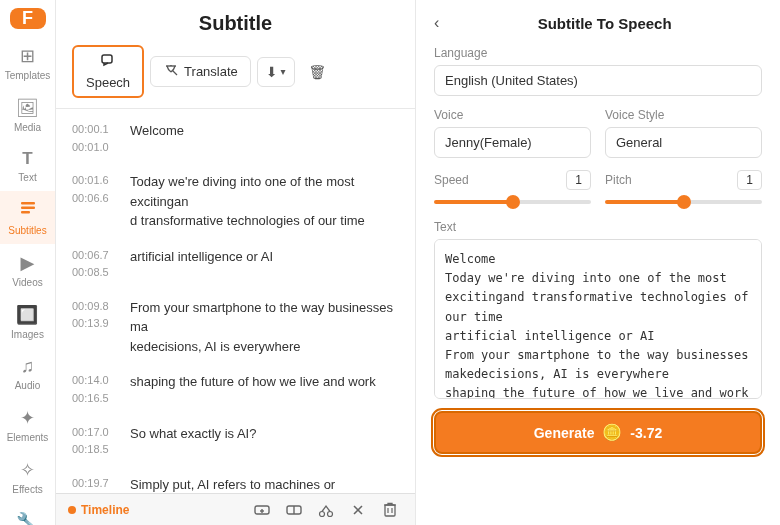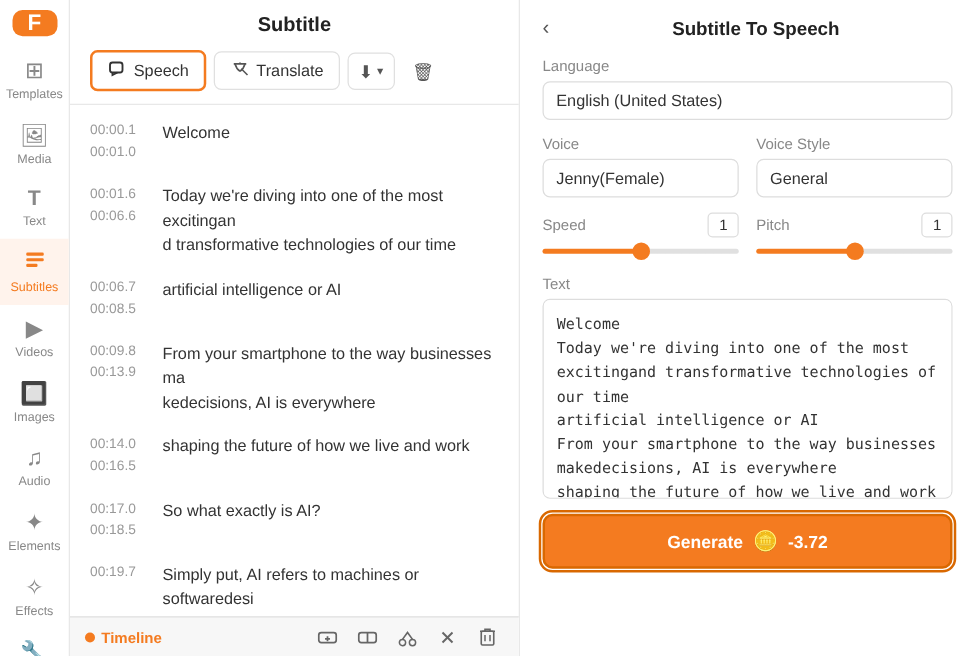--- a/index.html
+++ b/index.html
@@ -59,7 +59,7 @@
     }
     .subtitle-title {
       text-align: center;
-      font-size: 16px;
+      font-size: 20px;
       font-weight: 600;
       color: #222;
       margin-bottom: 10px;

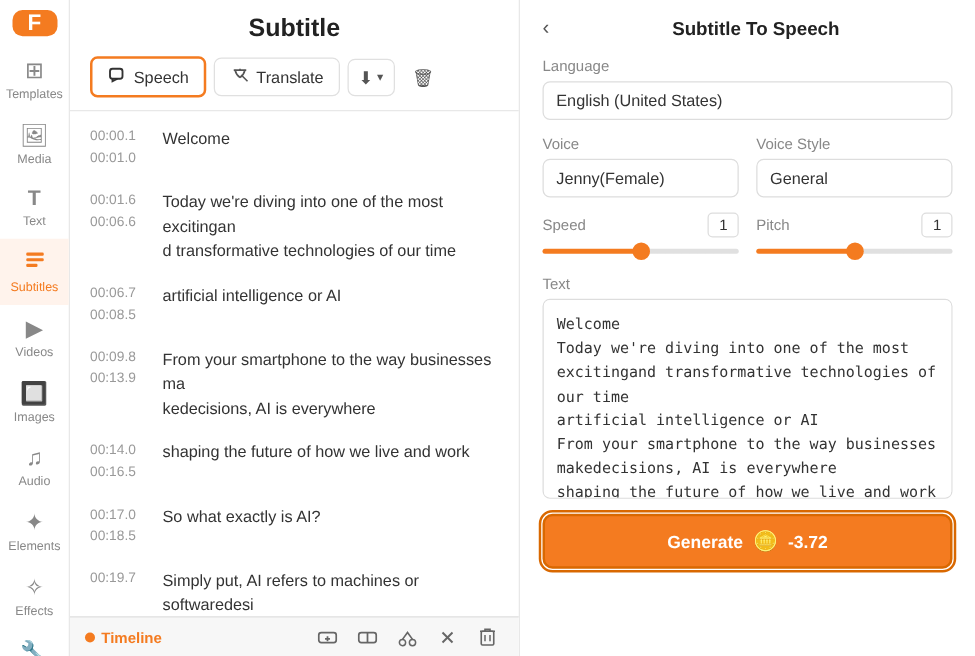--- a/index.html
+++ b/index.html
@@ -85,6 +85,7 @@
     .toolbar-btn.active {
       border: 2px solid #f47b20;
       color: #333;
+      flex-direction: column;
     }
     .toolbar-icon-btn {
       display: flex;

